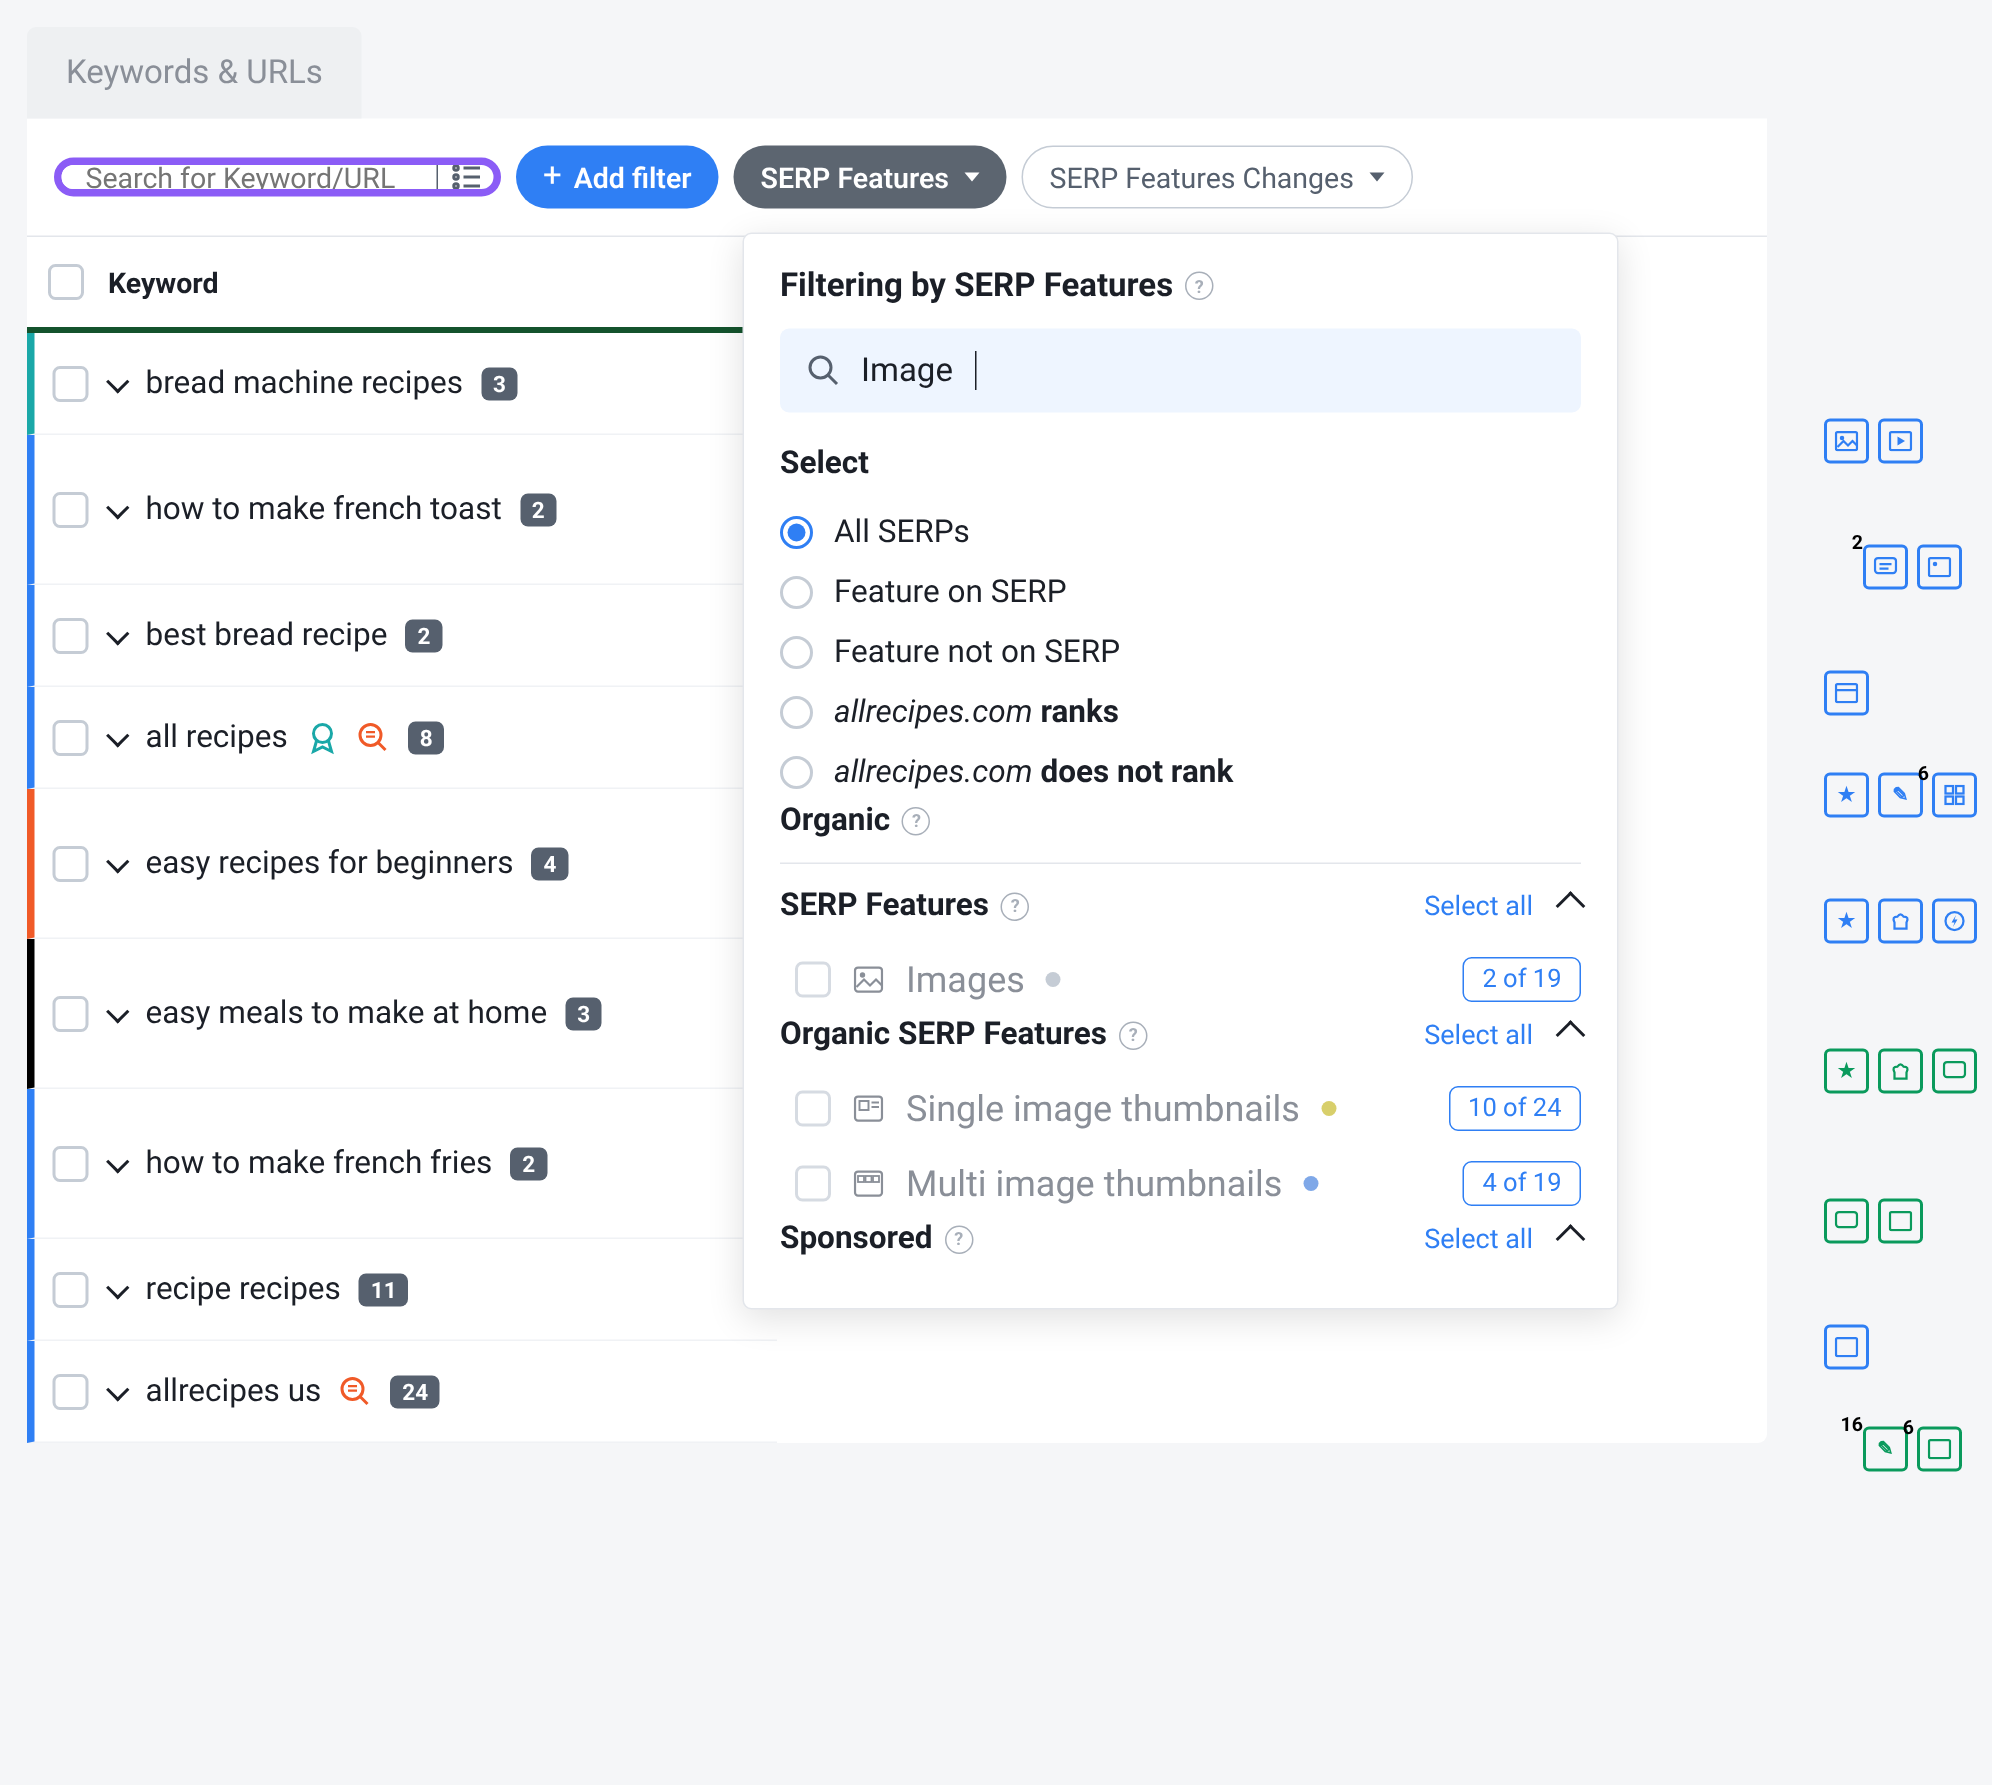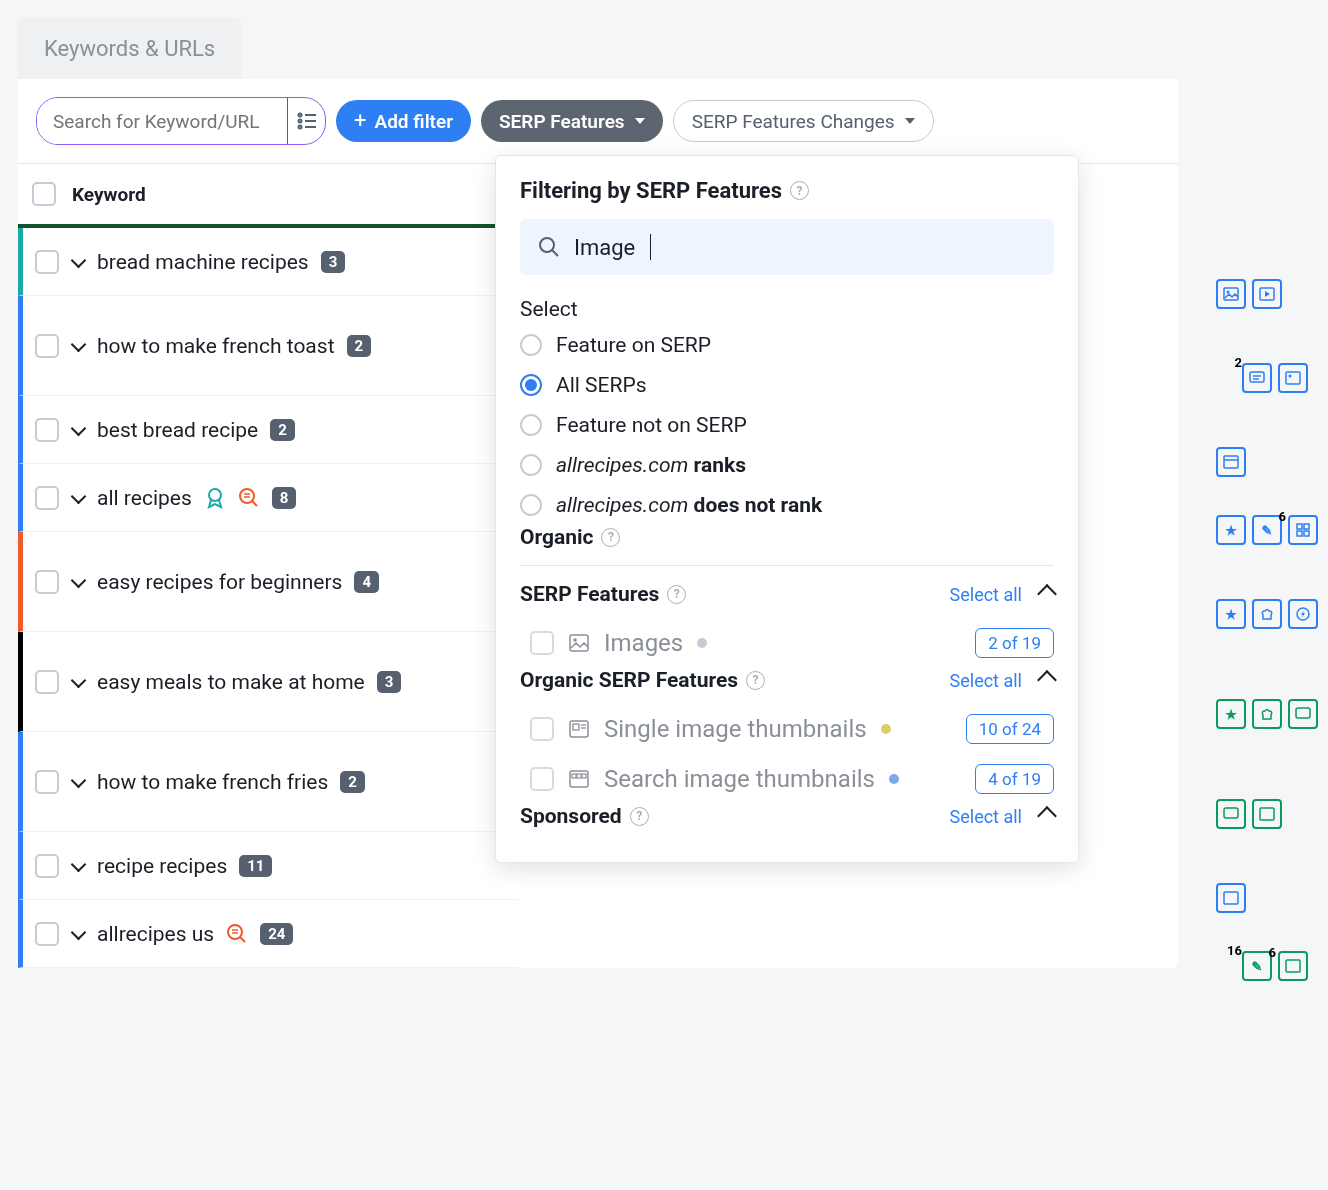--- a/index.html
+++ b/index.html
@@ -10,7 +10,7 @@
 .how-pill{background:#1aa8a8;color:#fff;font-size:15px;font-weight:700;padding:4px 10px;border-radius:5px}
 .panel{background:#fff;border-radius:0 0 6px 6px;padding:18px 0 0 0;width:1160px}
 .toolbar{display:flex;gap:10px;padding:0 18px 18px 18px;align-items:center}
-.search-wrap{display:flex;align-items:flex-end;border:1px solid #8b5cf6;border-radius:22px;overflow:hidden;height:48px}
+.search-wrap{display:flex;align-items:flex-end;border:5px solid #8b5cf6;border-radius:22px;overflow:hidden;height:26px}
 .search-input{border:none;outline:none;font-size:19px;color:#56606e;padding:0 16px;width:250px;height:100%}
 .list-toggle{border-left:1px solid #56606e;width:38px;height:100%;display:flex;align-items:center;justify-content:center;cursor:pointer}
 .pill{height:42px;border-radius:22px;display:flex;align-items:center;padding:0 18px;font-size:19px;gap:8px;cursor:pointer;white-space:nowrap}

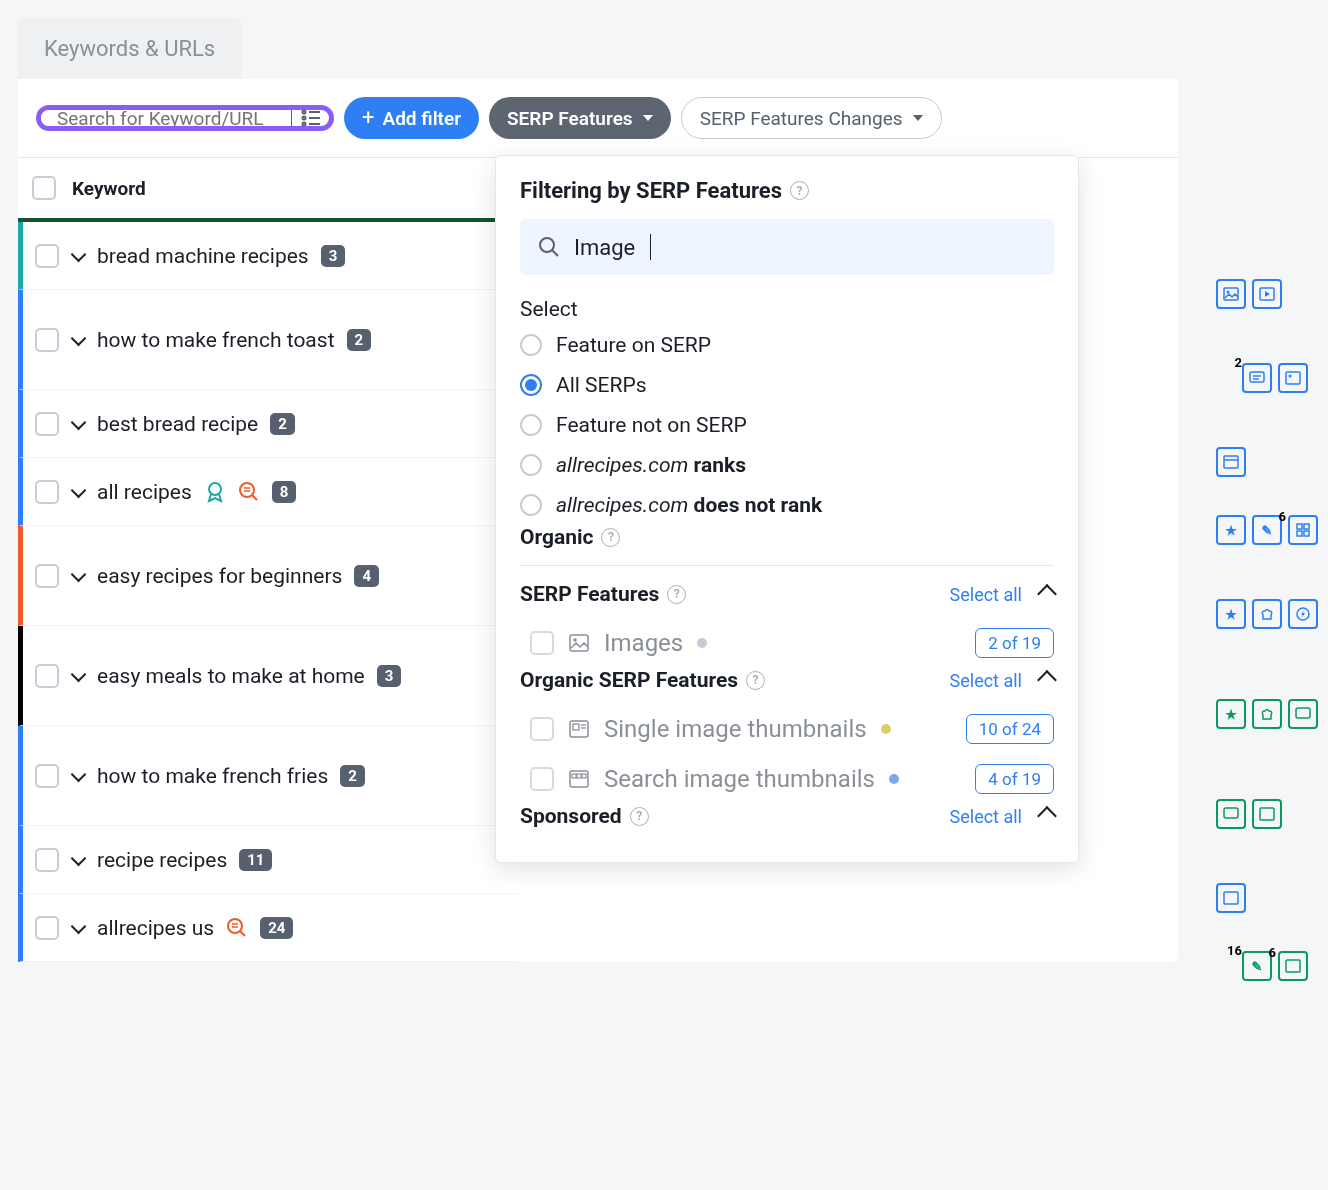--- a/index.html
+++ b/index.html
@@ -52,7 +52,7 @@
 .dd-search svg{flex-shrink:0}
 .dd-search-val{font-size:22px;color:#1b1f27}
 .cursor-bar{display:inline-block;width:1px;height:26px;background:#1b1f27;margin-left:1px;vertical-align:middle}
-.dd-section-label{font-size:21px;font-weight:400;color:#1b1f27;margin-bottom:4px}
+.dd-section-label{font-size:21px;font-weight:700;color:#1b1f27;margin-bottom:14px}
 .radio-row{display:flex;align-items:center;gap:14px;padding:8px 0;cursor:pointer}
 .radio{width:22px;height:22px;border:2px solid #c5ccd5;border-radius:50%;position:relative;flex-shrink:0}
 .radio.checked{border-color:#2f7ff4}

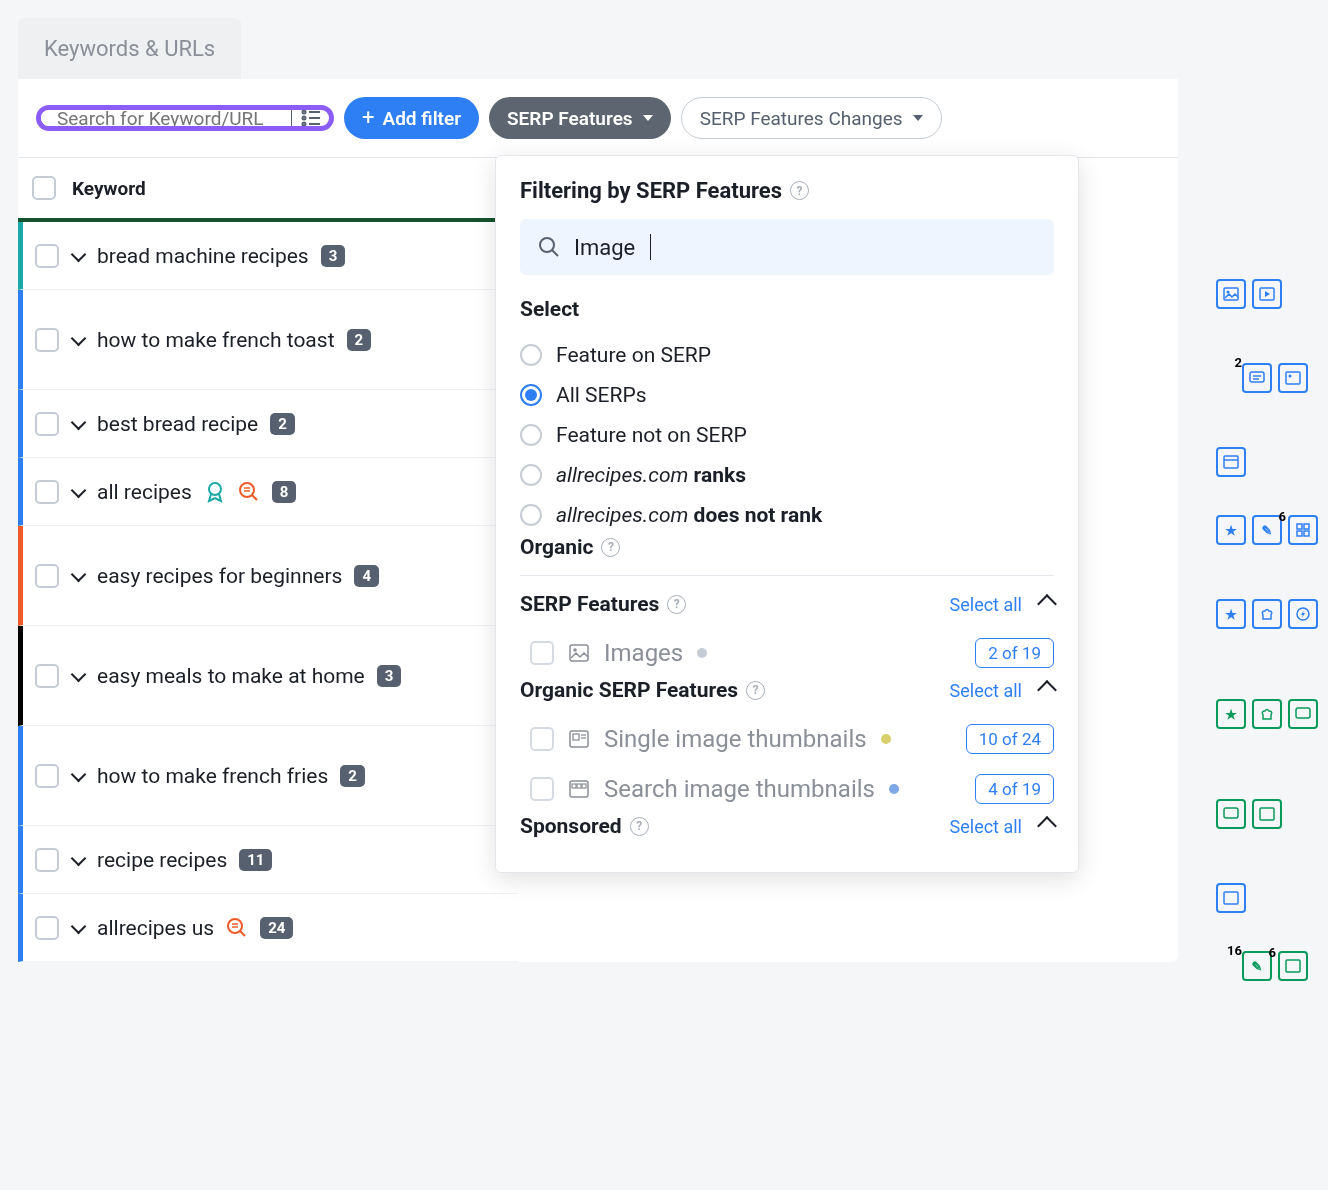--- a/index.html
+++ b/index.html
@@ -331,12 +331,12 @@
   <div class="dd-section-label">Select</div>
 
   <div class="radio-row">
+    <div class="radio checked"></div>
+    <span class="radio-label">All SERPs</span>
+  </div>
+  <div class="radio-row">
     <div class="radio"></div>
     <span class="radio-label">Feature on SERP</span>
-  </div>
-  <div class="radio-row">
-    <div class="radio checked"></div>
-    <span class="radio-label">All SERPs</span>
   </div>
   <div class="radio-row">
     <div class="radio"></div>

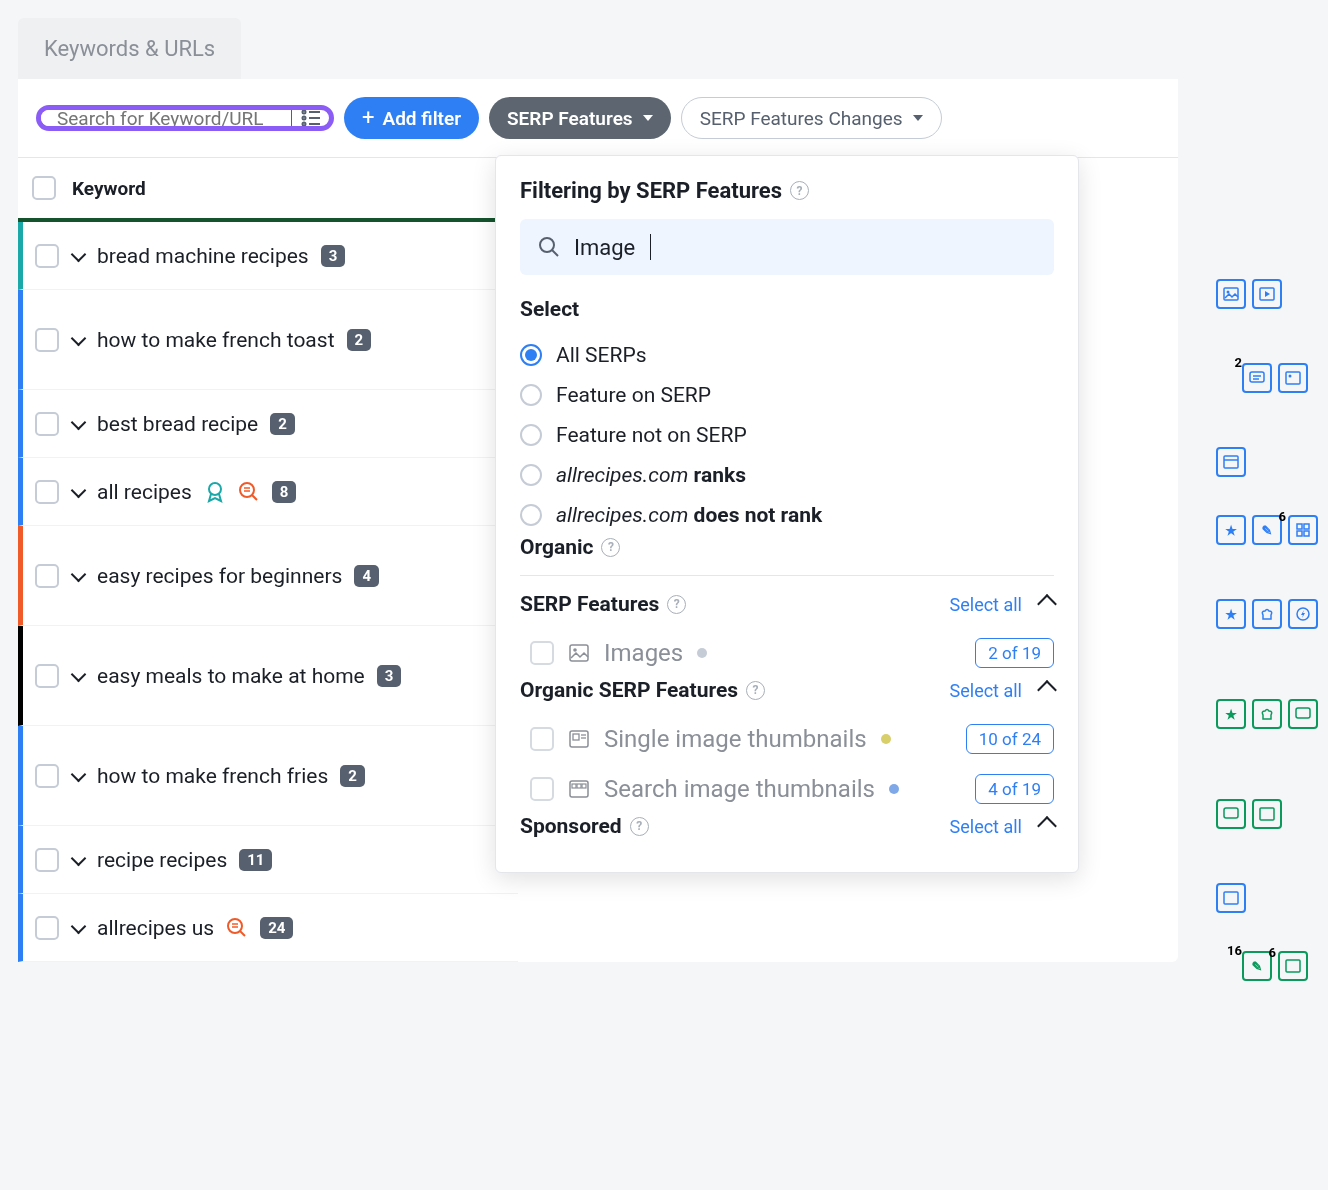--- a/index.html
+++ b/index.html
@@ -425,7 +425,7 @@
               <rect x="13" y="4" width="4" height="4" fill="none" stroke="#8a8f98" stroke-width="1.2"></rect>
             </svg>
           </span>
-        <span>Search image thumbnails</span>
+        <span>Multi image thumbnails</span>
         <span class="dot blue"></span>
       </div>
       <span class="count-chip">4 of 19</span>

